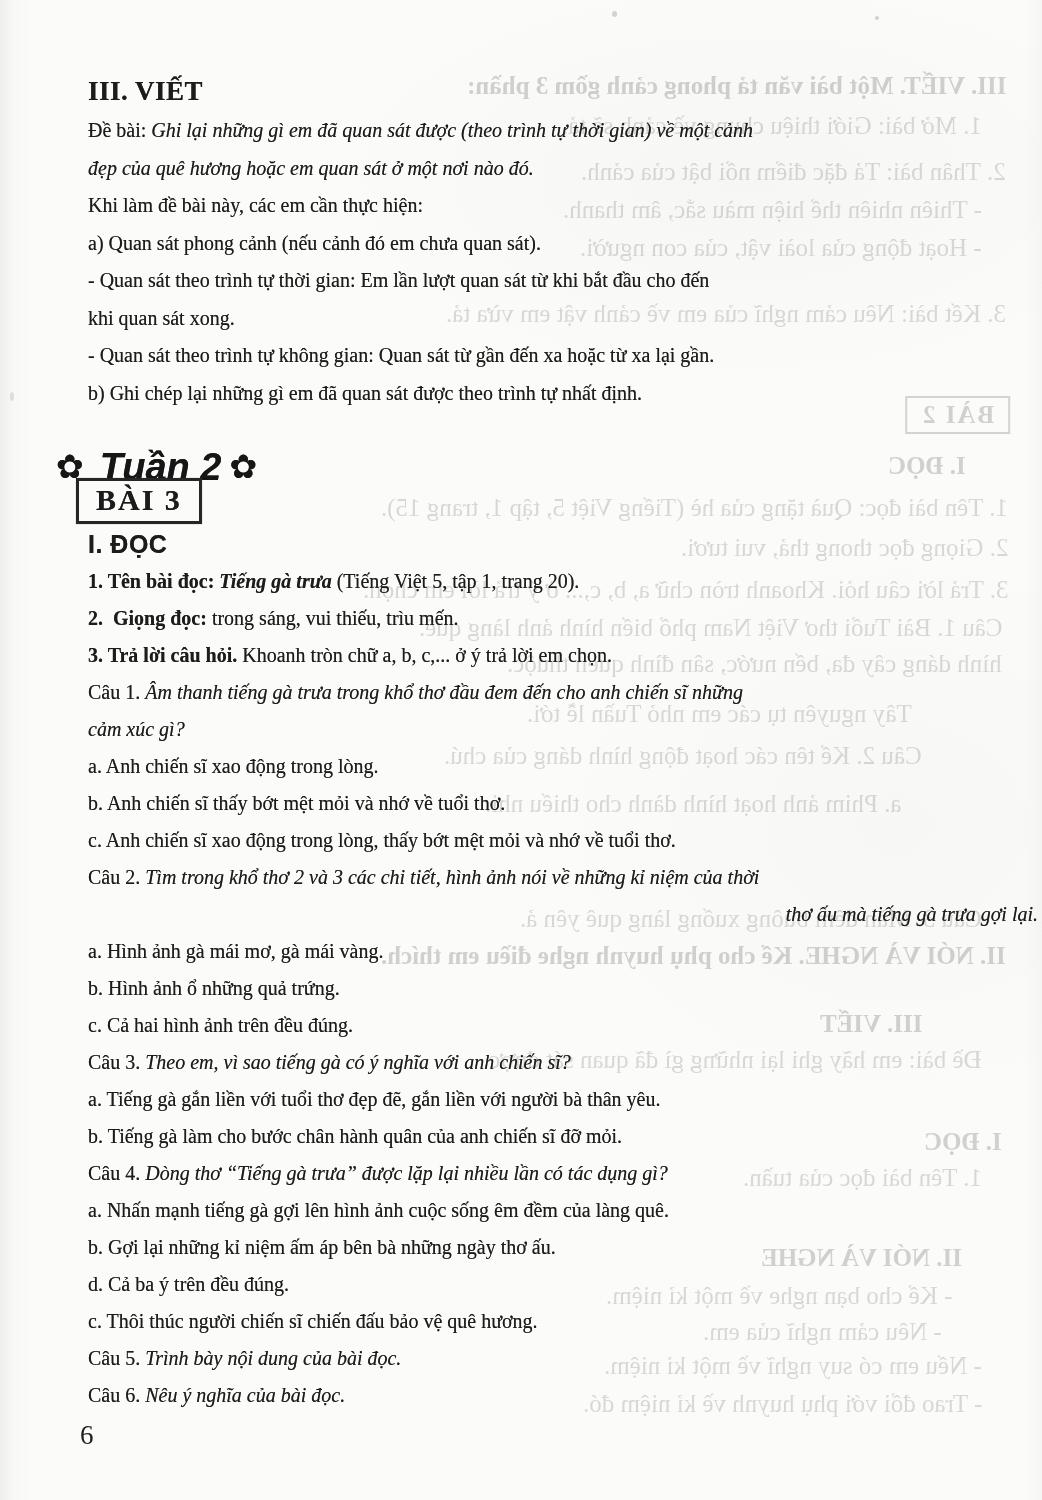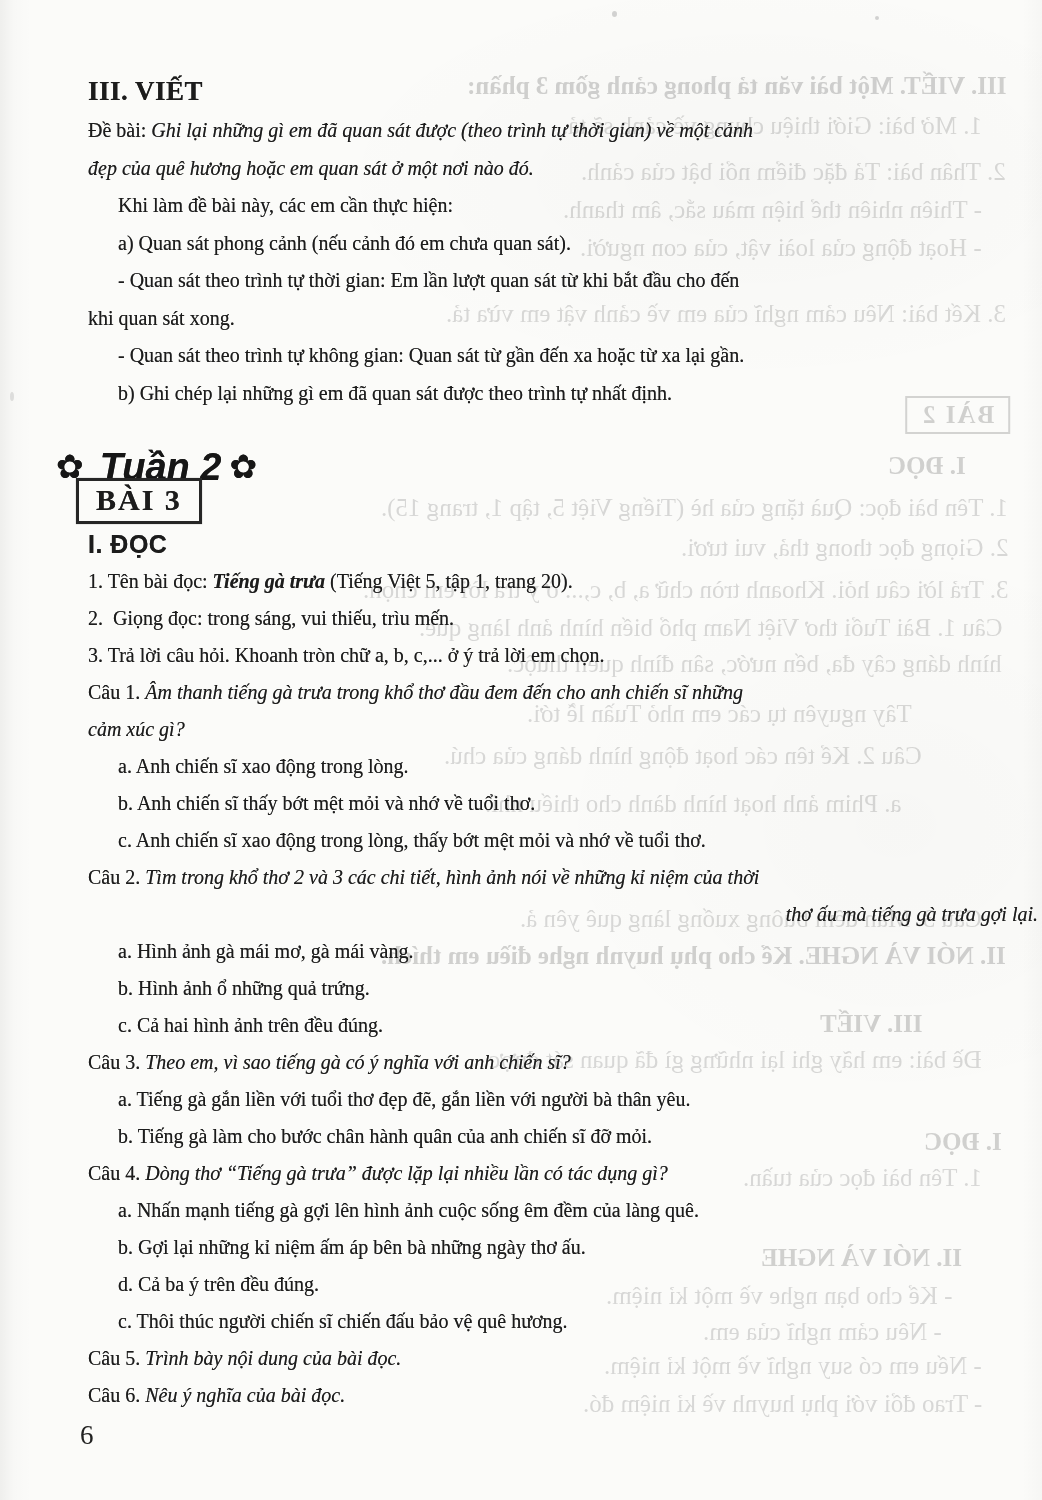--- a/index.html
+++ b/index.html
@@ -25,7 +25,7 @@
     text-shadow:0 0 0.5px rgba(28,28,28,0.65);
   }
   #viet-lines .ln{line-height:37.5px;}
-  .ind1{margin-left:30px;}
+  .ind1{}
   .ind2{margin-left:82px;text-align:right;}
   .r{font-style:normal;font-weight:normal;}
   .i{font-style:italic;}

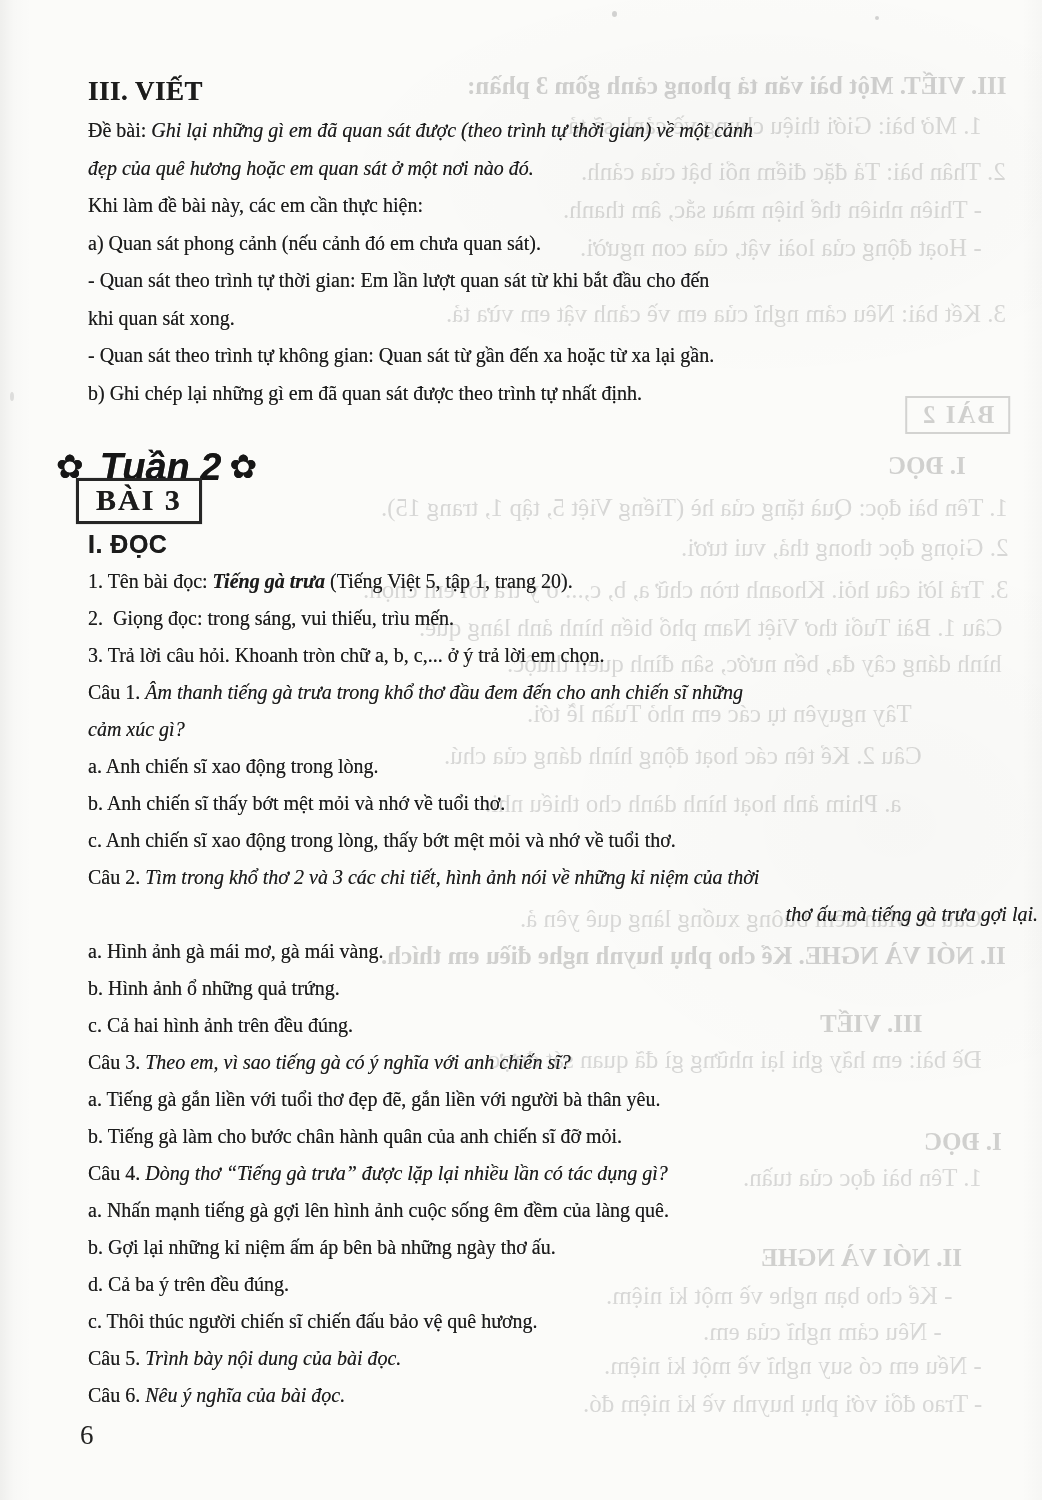--- a/index.html
+++ b/index.html
@@ -29,7 +29,7 @@
   .ind2{margin-left:82px;text-align:right;}
   .r{font-style:normal;font-weight:normal;}
   .i{font-style:italic;}
-  .b{font-weight:normal;}
+  .b{font-weight:bold;}
   .bi{font-weight:bold;font-style:italic;}
   
   #viet-heading{

